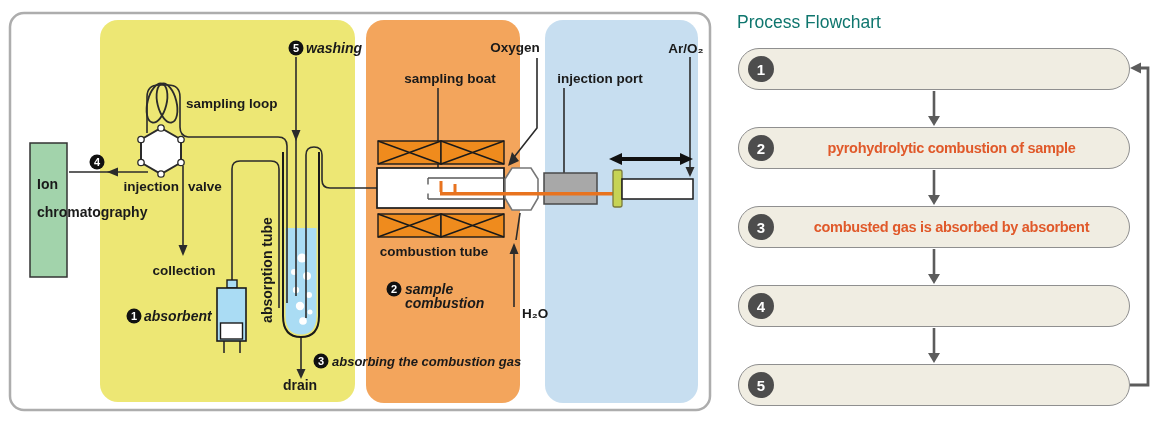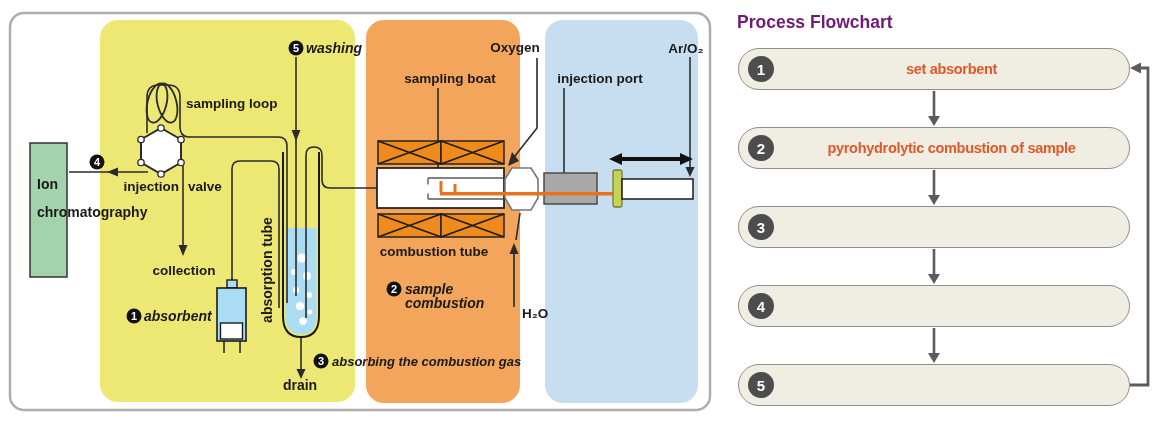--- a/index.html
+++ b/index.html
@@ -13,7 +13,7 @@
   .annot13{font-size:13px;}
   .badge-num{font:700 11px "Liberation Sans",sans-serif;fill:#ffffff;}
   
-  .fc-title{position:absolute;left:737px;top:12px;font-size:17.5px;font-weight:700;color:#701a75;}
+  .fc-title{position:absolute;left:737px;top:12px;font-size:17.5px;font-weight:400;color:#0f766e;}
   .pill{position:absolute;left:738px;width:392px;height:42px;border-radius:22px;
         background:#f0ede2;border:1.8px solid #8f8f8f;display:flex;align-items:center;
         box-sizing:border-box;}

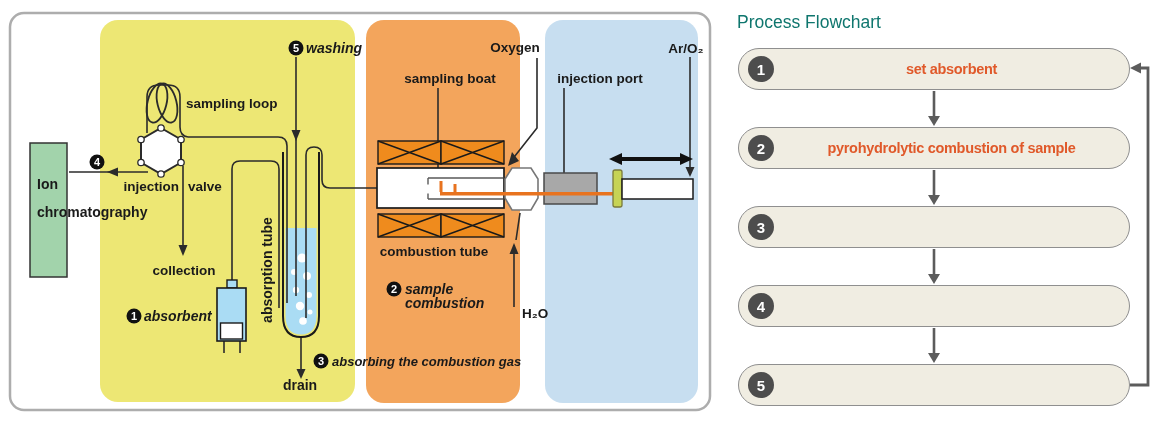--- a/index.html
+++ b/index.html
@@ -179,7 +179,6 @@
 
   <div class="pill" style="top:48px">
     <div class="stepnum">1</div>
-    <div class="steplabel">set absorbent</div>
   </div>
   <div class="pill" style="top:127px">
     <div class="stepnum">2</div>

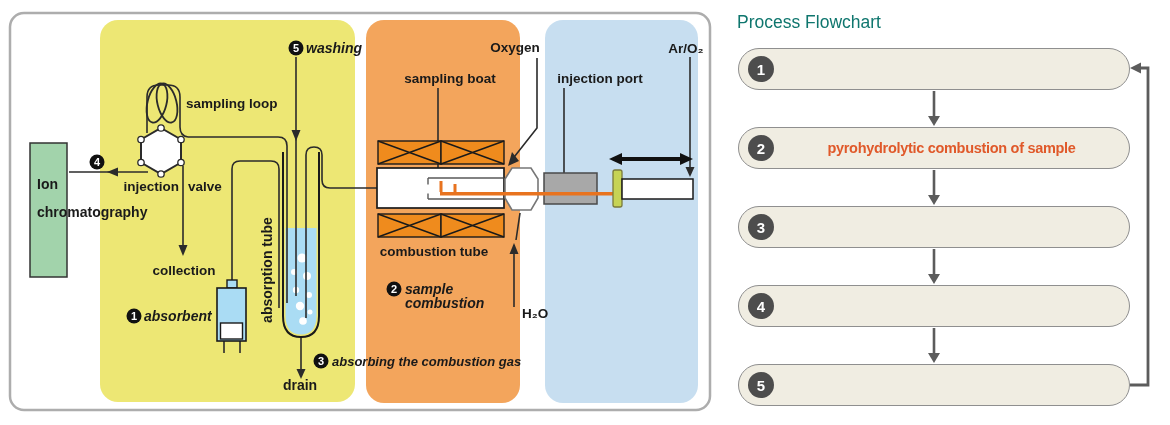--- a/index.html
+++ b/index.html
@@ -186,6 +186,7 @@
   </div>
   <div class="pill" style="top:206px">
     <div class="stepnum">3</div>
+    <div class="steplabel">combusted gas is absorbed by absorbent</div>
   </div>
   <div class="pill" style="top:285px">
     <div class="stepnum">4</div>

